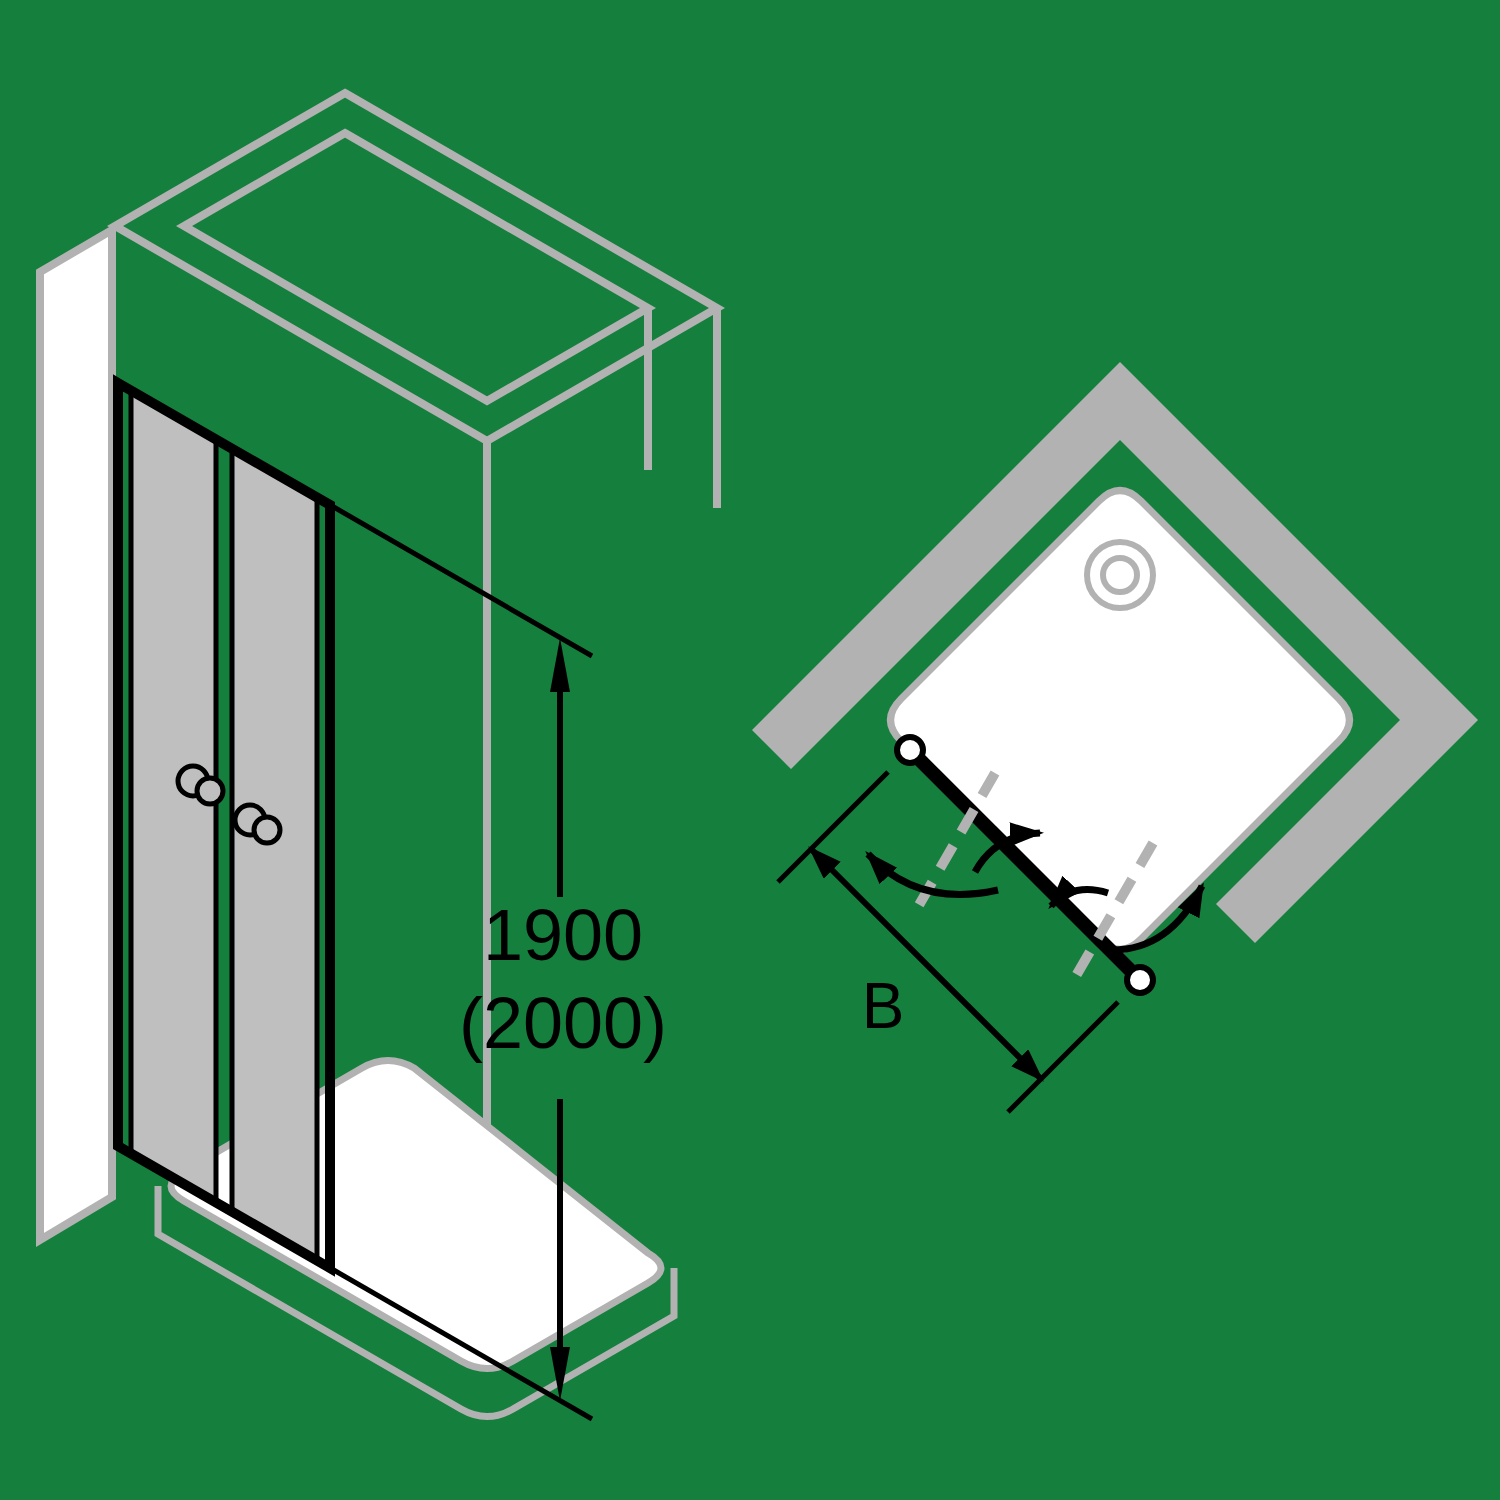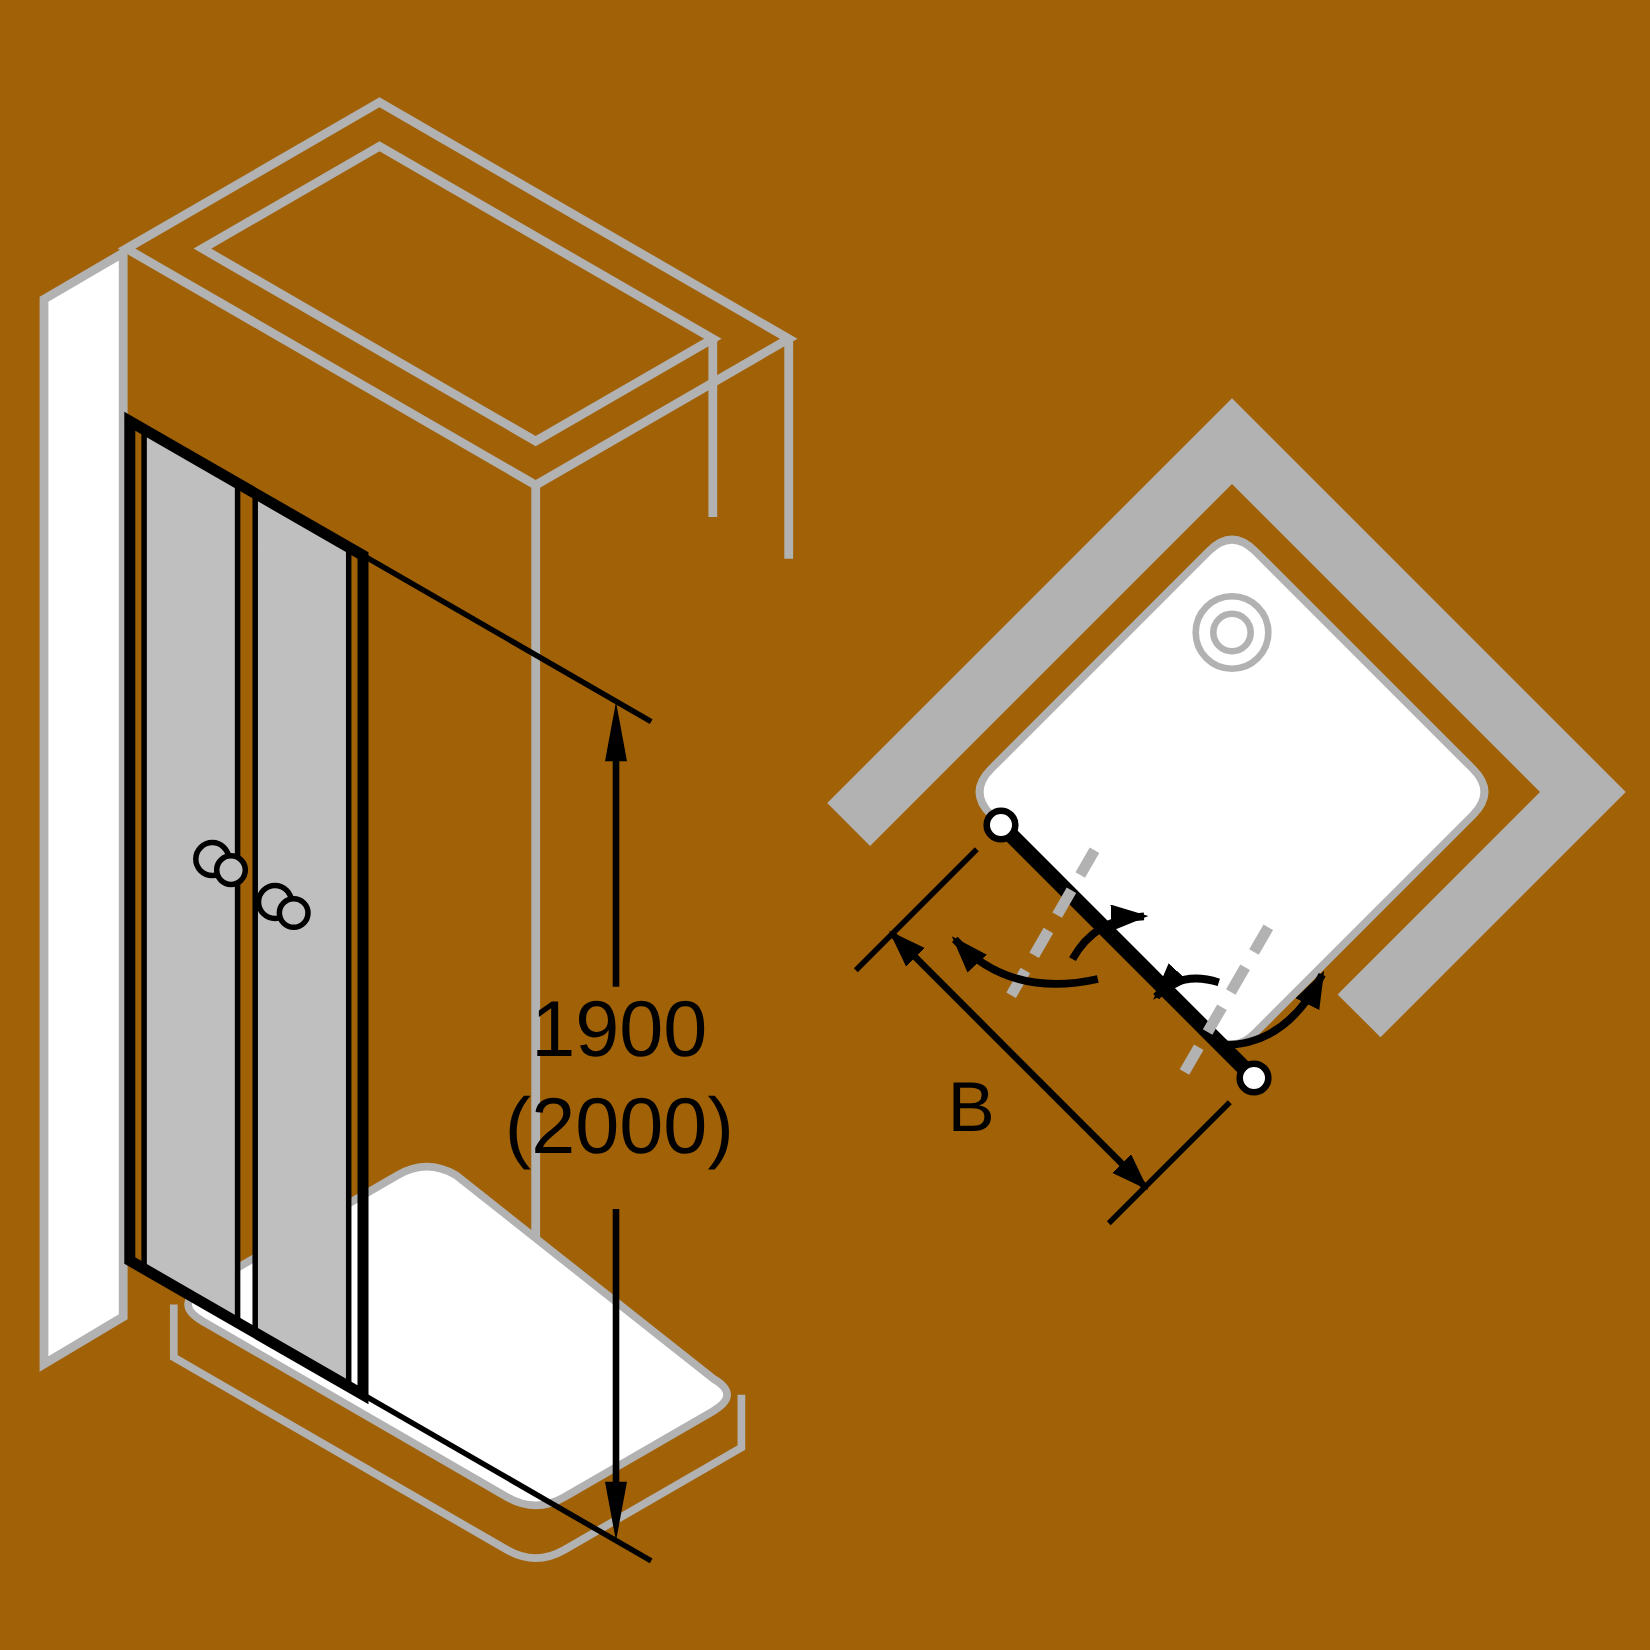--- a/index.html
+++ b/index.html
@@ -4,7 +4,7 @@
 <title>Diagram</title>
 <style>
   html,body{margin:0;padding:0;background:#ffffff;}
-  .stage{width:1500px;height:1500px;position:relative;overflow:hidden;background:#a16207;}
+  .stage{width:1500px;height:1500px;position:relative;overflow:hidden;background:#15803d;}
   svg{display:block;}
   
   .g8  { stroke:#b2b2b2; stroke-width:8;  stroke-linejoin:miter; }

